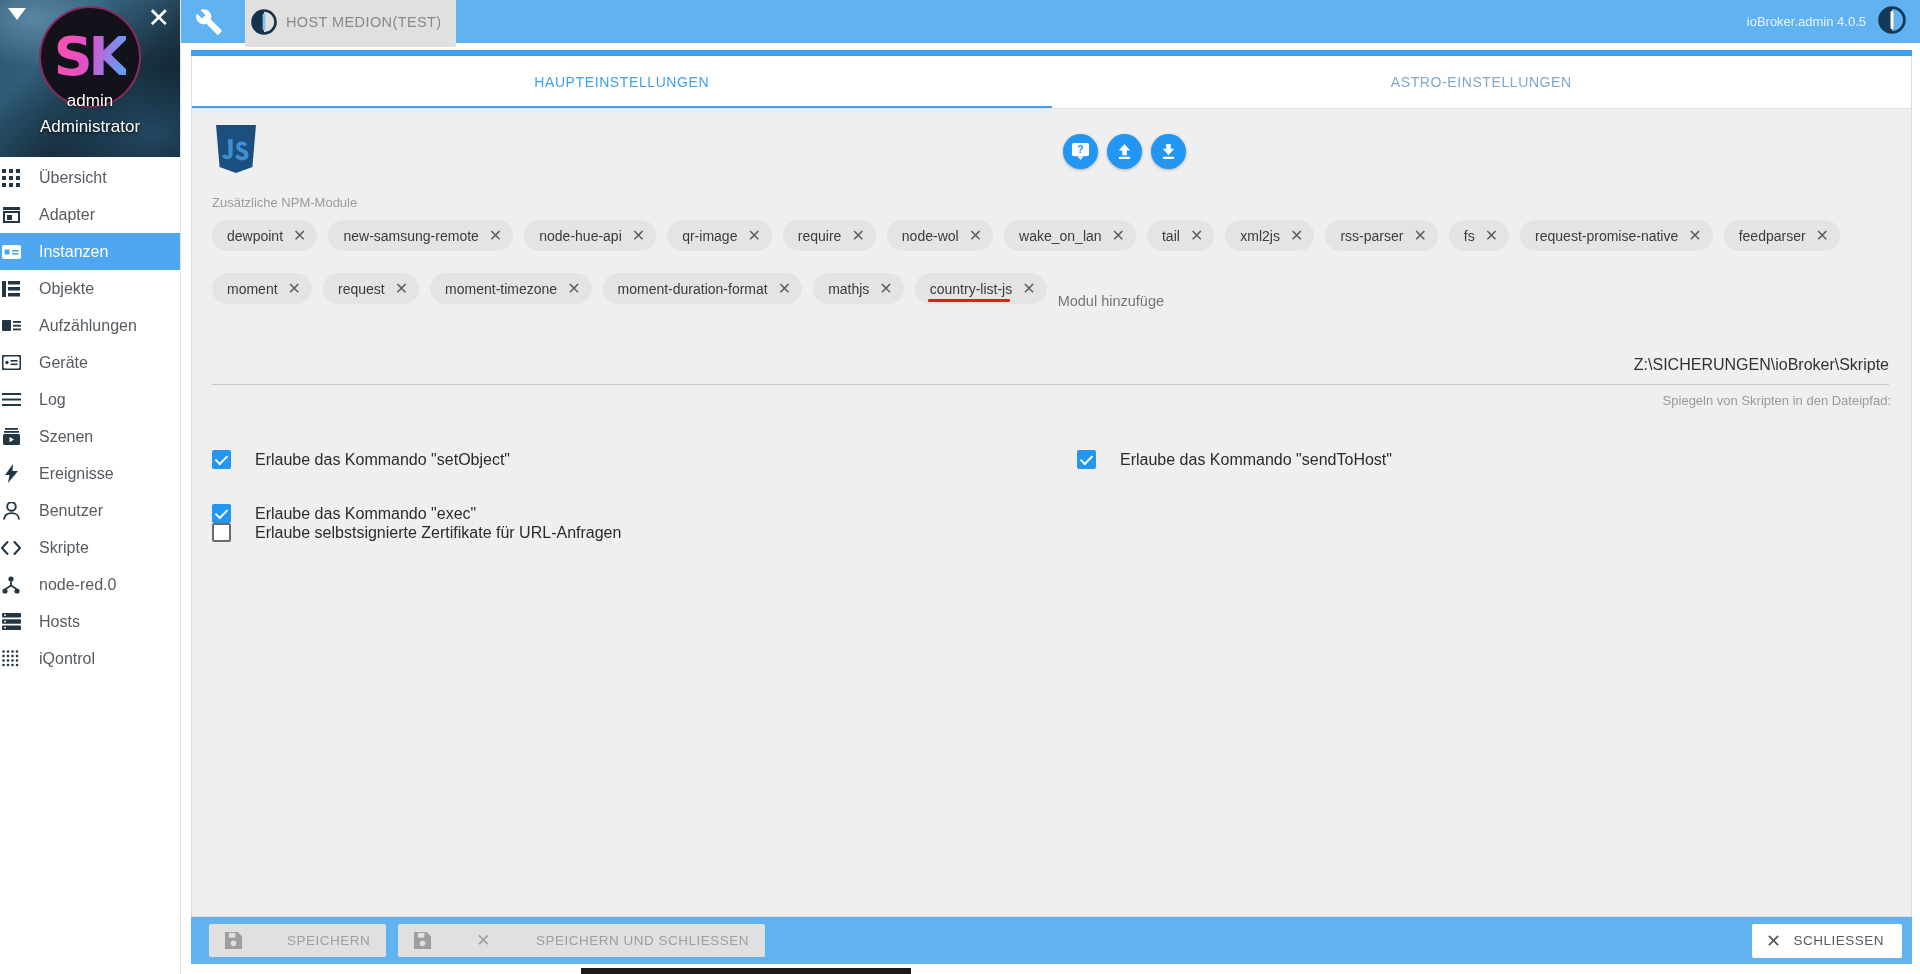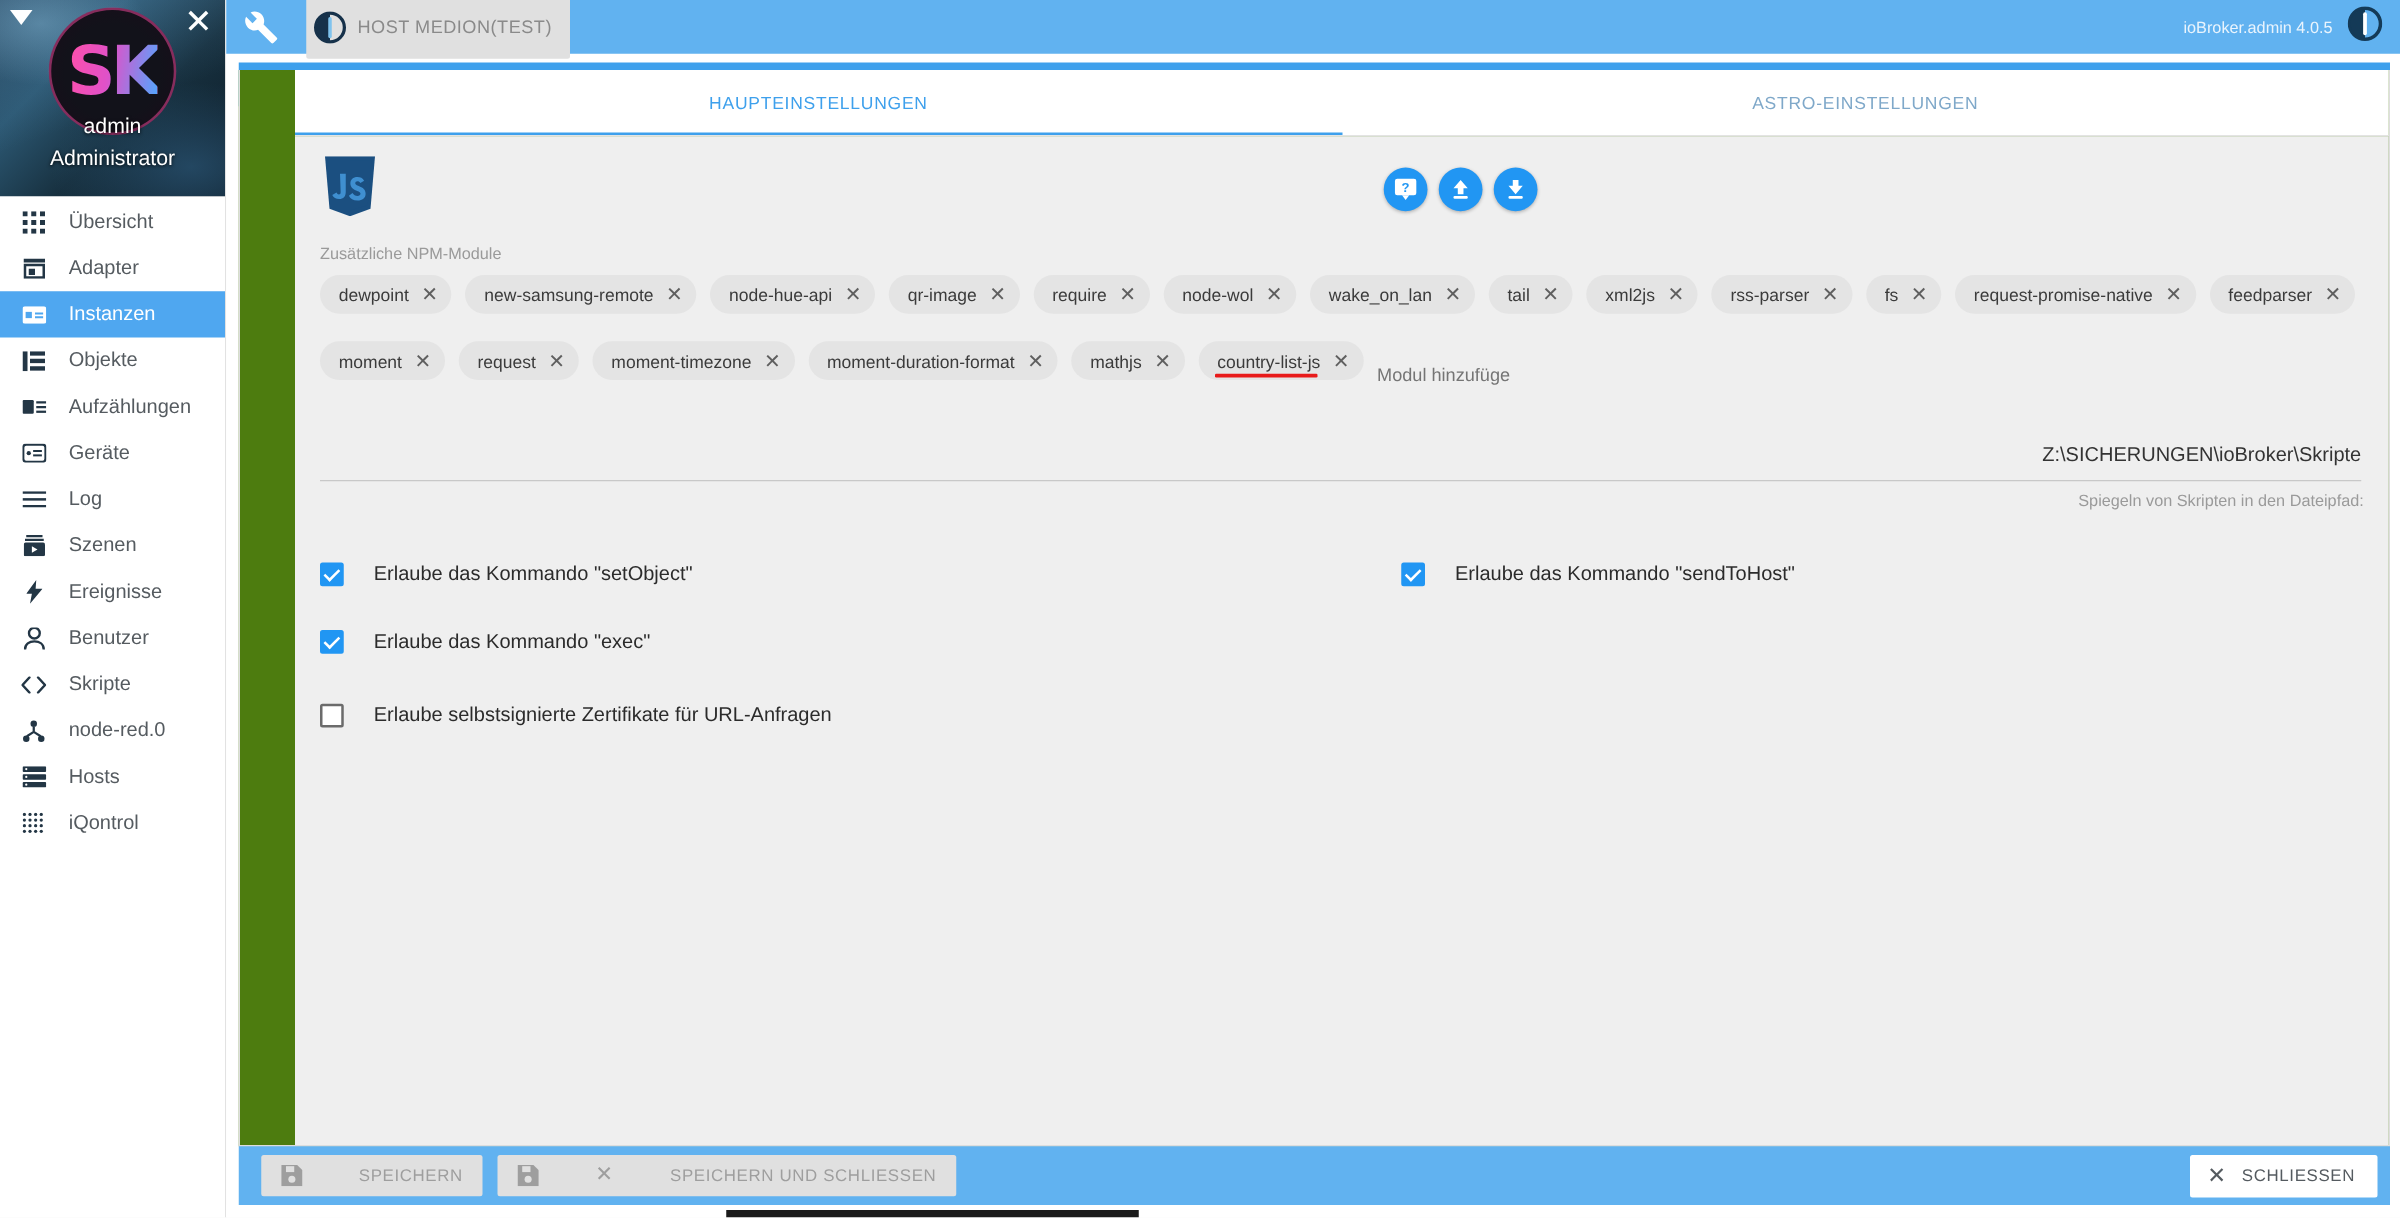--- a/index.html
+++ b/index.html
@@ -131,10 +131,10 @@
   .panel {
     position: absolute;
     left: 10px; right: 8px; top: 56px; bottom: 57px;
-    background: #4d7c0f;
+    background: #4c1d95;
     border: 1px solid #dddddd;
     border-top: none;
-    display: flex; flex-direction: column; padding-left: 44px;
+    display: flex; flex-direction: column;
   }
 
   .tabs {

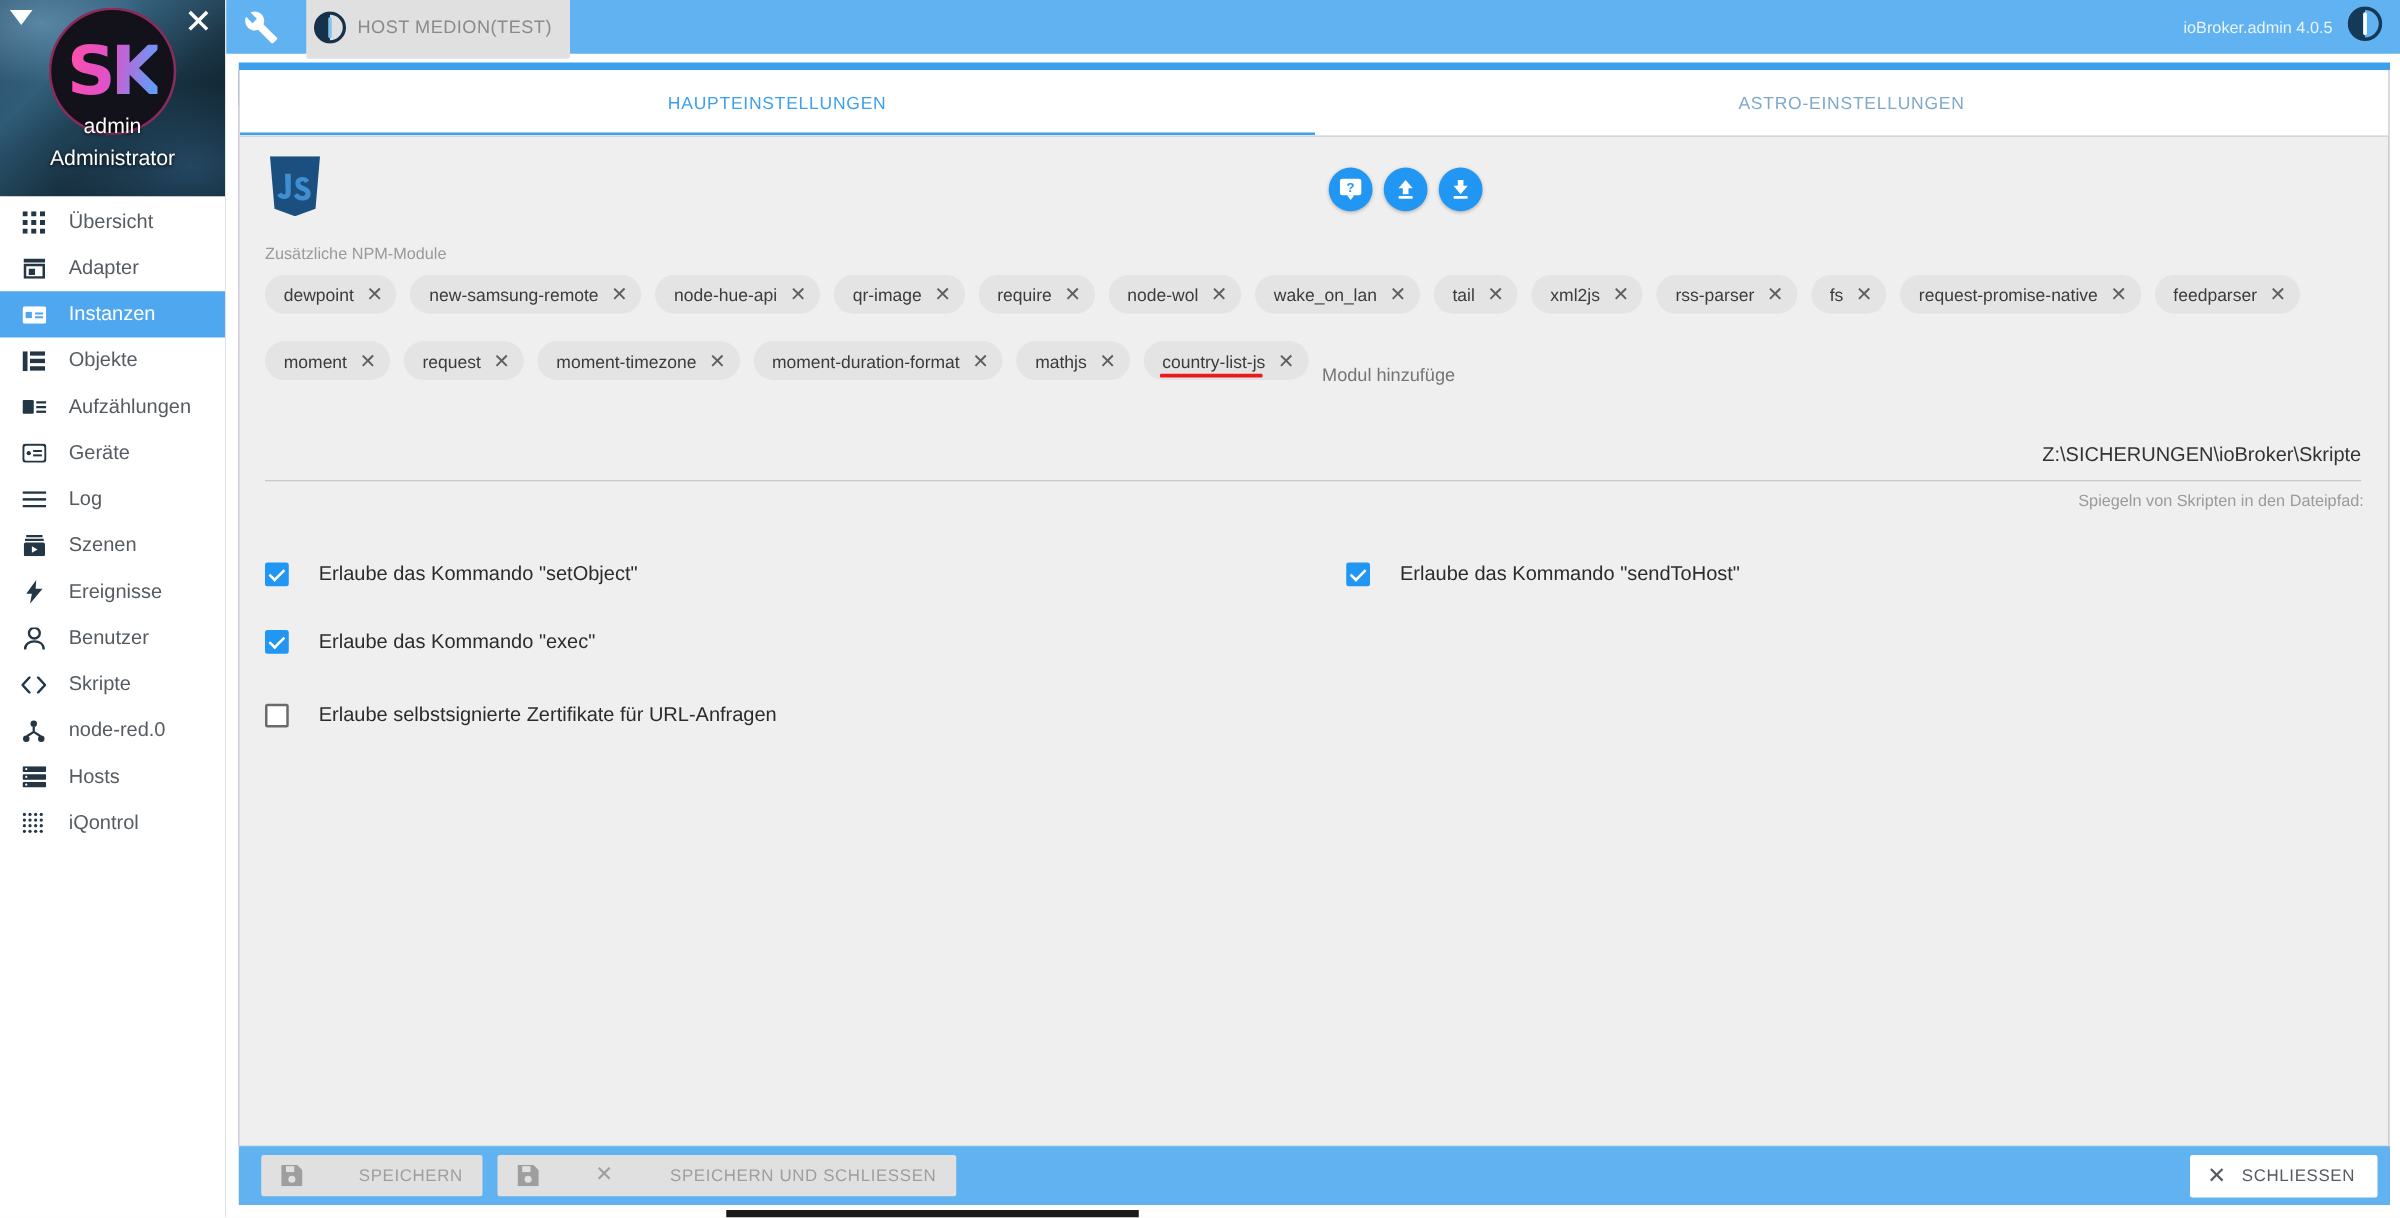--- a/index.html
+++ b/index.html
@@ -83,7 +83,6 @@
   .menu-item {
     display: flex; align-items: center;
     height: 37px;
-    padding-left: 16px;
     cursor: pointer;
     color: #555b60;
     font-size: 16px;

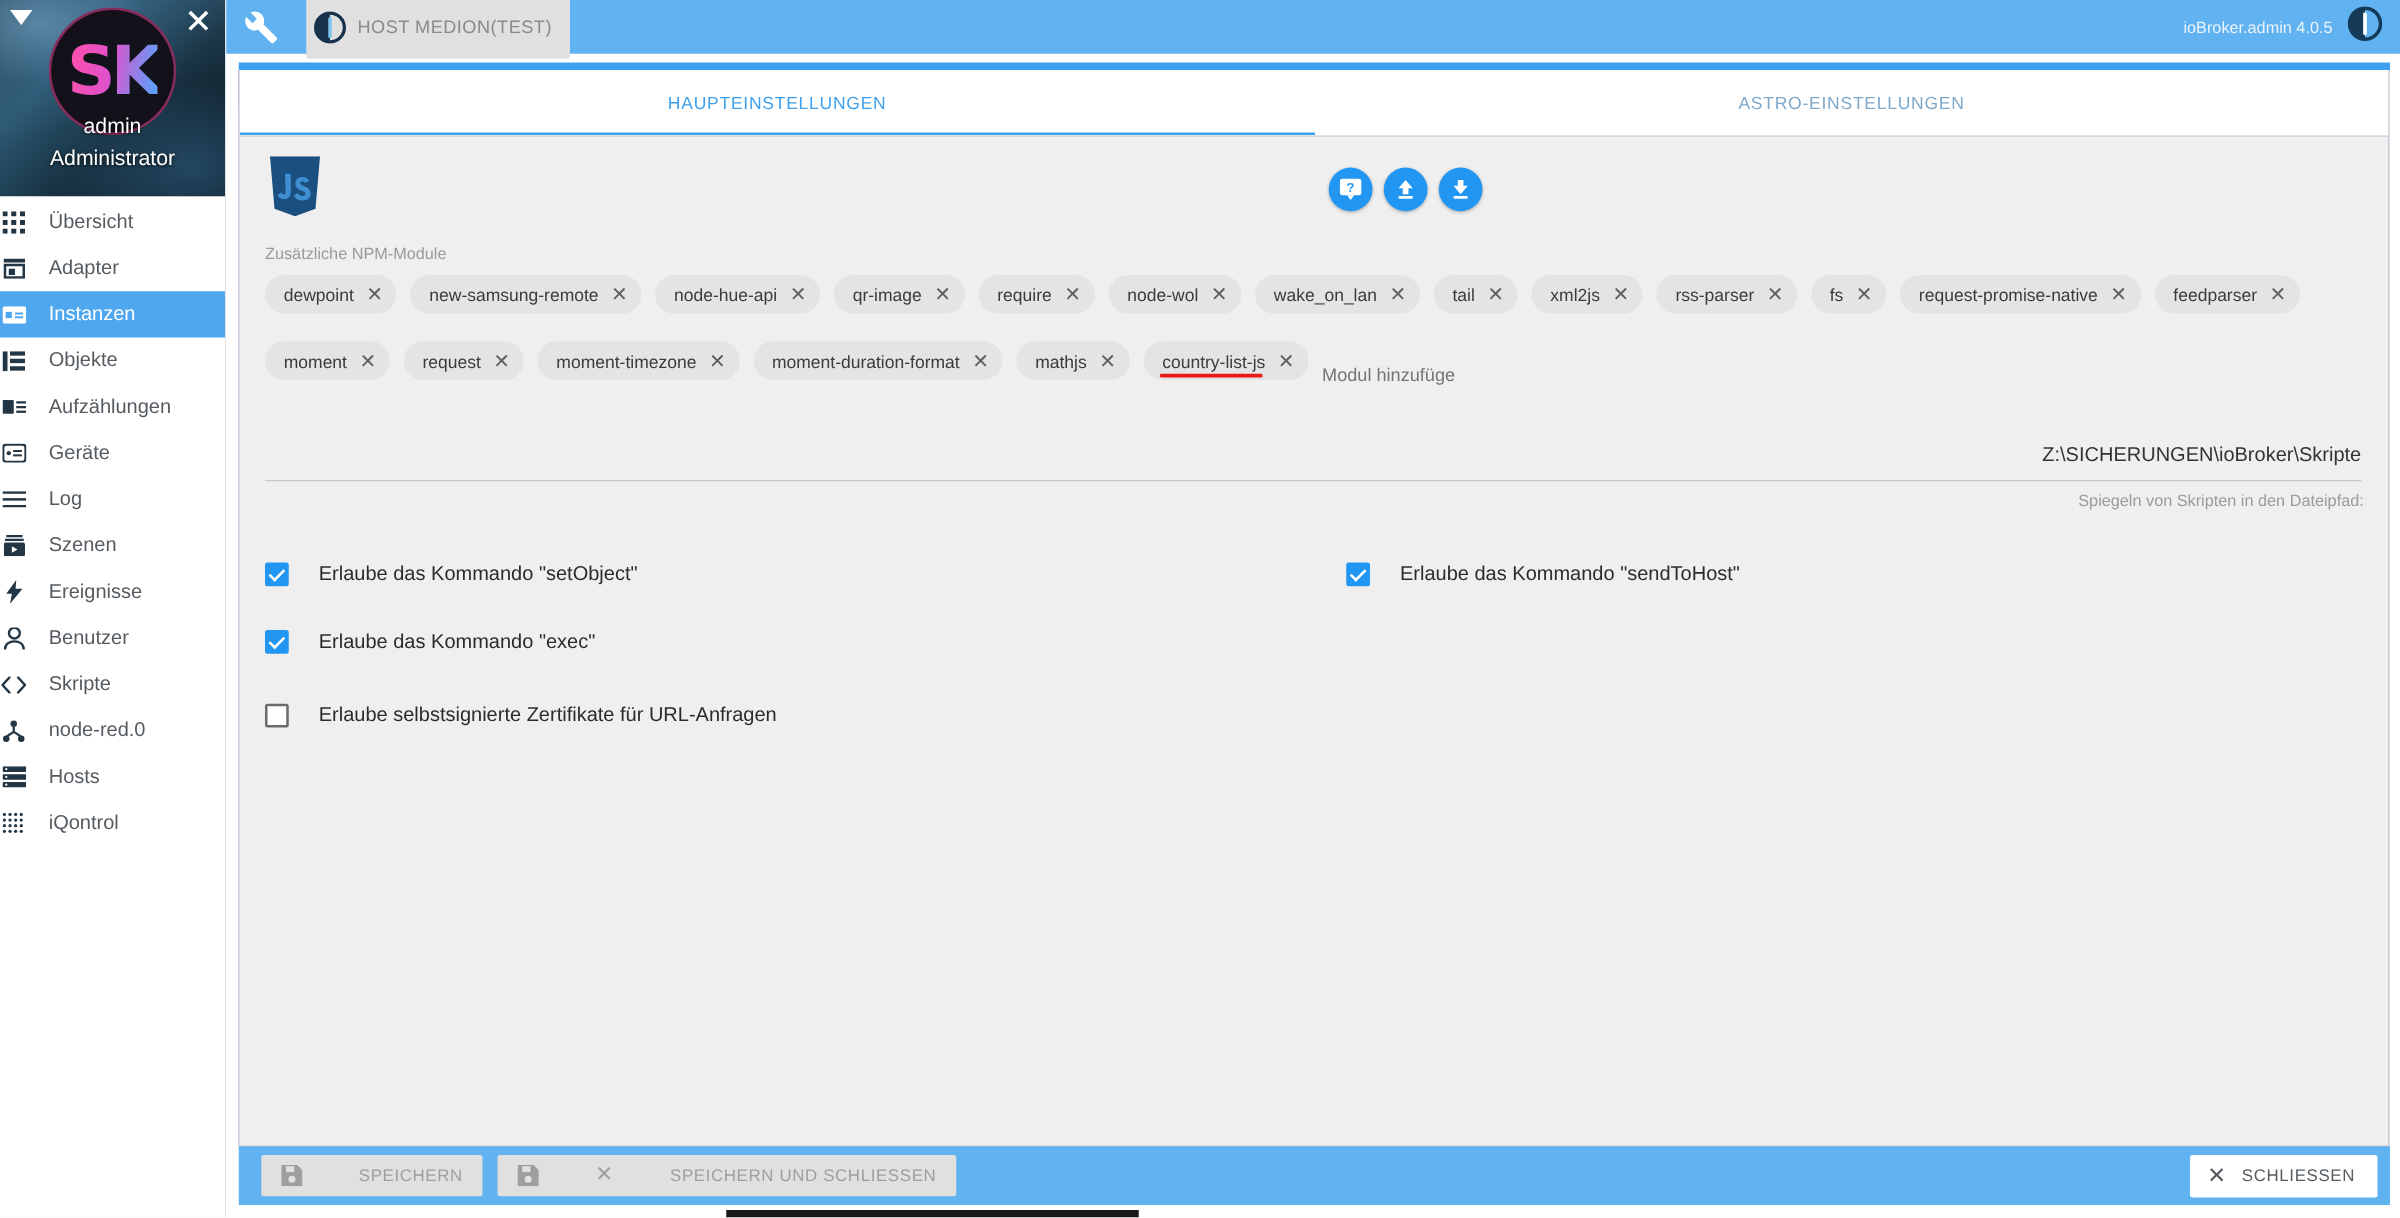--- a/index.html
+++ b/index.html
@@ -233,7 +233,7 @@
     transform: rotate(45deg) translate(-1px,-1px);
   }
   .cblabel { margin-left: 24px; font-size: 16px; color: #2b2b2b; }
-  .cb-single { margin-top: 40px; }
+  .cb-single { }
 
   .bottombar {
     position: absolute; left: 10px; right: 8px; bottom: 10px;

